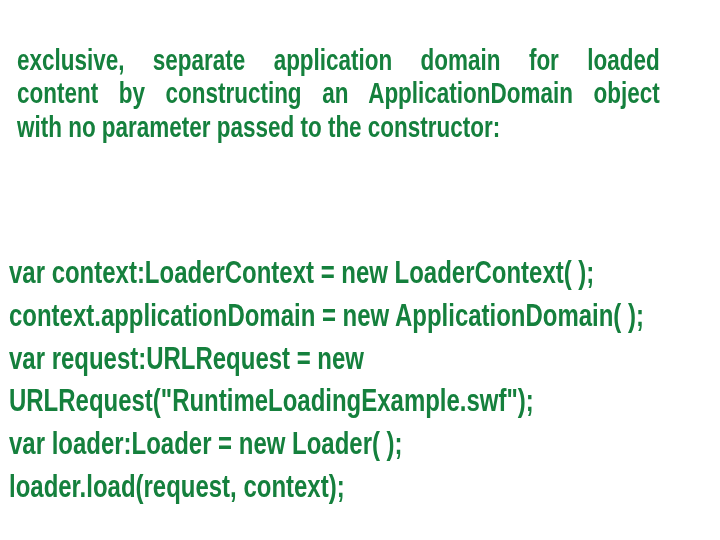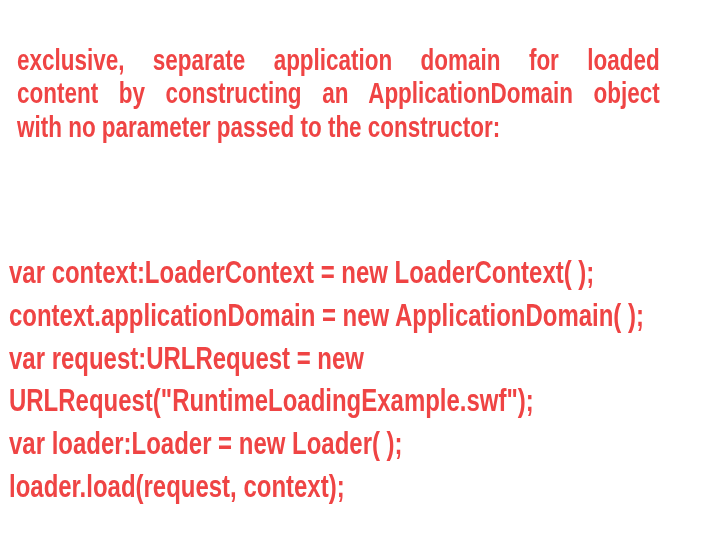--- a/index.html
+++ b/index.html
@@ -17,7 +17,7 @@
     width: 720px;
     height: 440px;
     background: #ffffff;
-    color: #ef4444;
+    color: #15803d;
     font-family: "Liberation Sans", sans-serif;
     font-weight: bold;
   }

